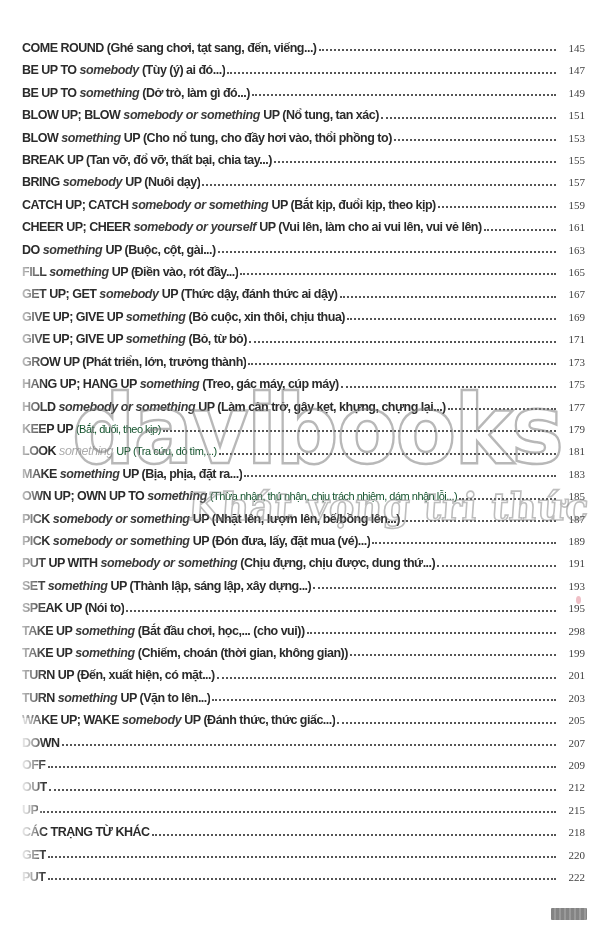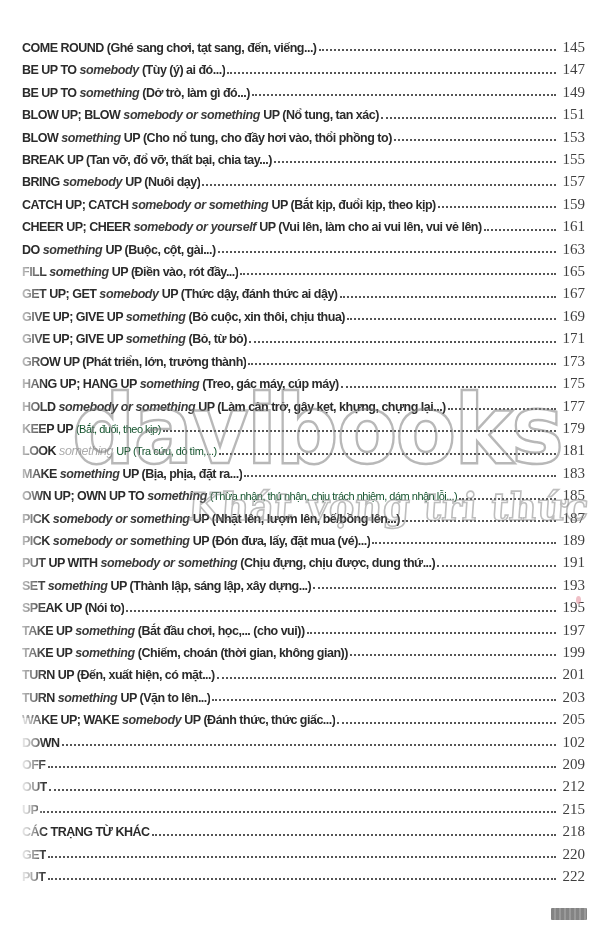--- a/index.html
+++ b/index.html
@@ -18,7 +18,7 @@
   .sg-if{font-style:italic;font-weight:400;font-size:12.5px;letter-spacing:-0.4px;color:#ababab;}
   .leader{flex:1 1 auto;min-width:6px;align-self:flex-end;
           border-bottom:2px dotted var(--dots,#555);margin:0 3px 7px 2px;}
-  .pg{font-family:"Liberation Serif",serif;font-size:15px;color:var(--pgc,#3f3f3f);
+  .pg{font-family:"Liberation Serif",serif;font-size:11px;color:var(--pgc,#3f3f3f);
       min-width:26px;text-align:right;flex:0 0 auto;}
 
   

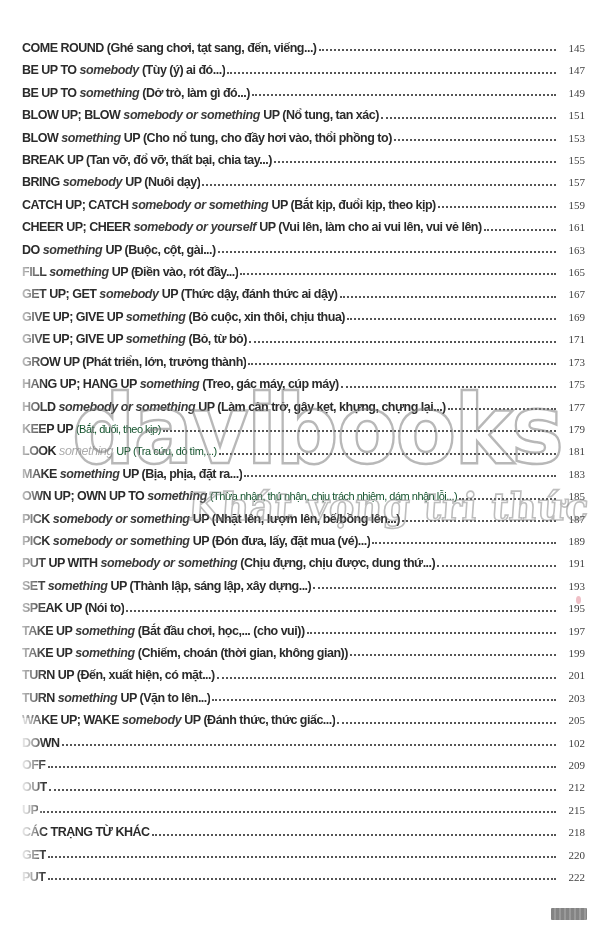--- a/index.html
+++ b/index.html
@@ -182,7 +182,7 @@
       <div class="row">
         <span class="segs"><span class="sg-b">TAKE UP </span><span class="sg-i">something </span><span class="sg-b">(Bắt đầu chơi, học,... (cho vui))</span></span>
         <span class="leader"></span>
-        <span class="pg">197</span>
+        <span class="pg">298</span>
       </div>
       <div class="row">
         <span class="segs"><span class="sg-b">TAKE UP </span><span class="sg-i">something </span><span class="sg-b">(Chiếm, choán (thời gian, không gian))</span></span>

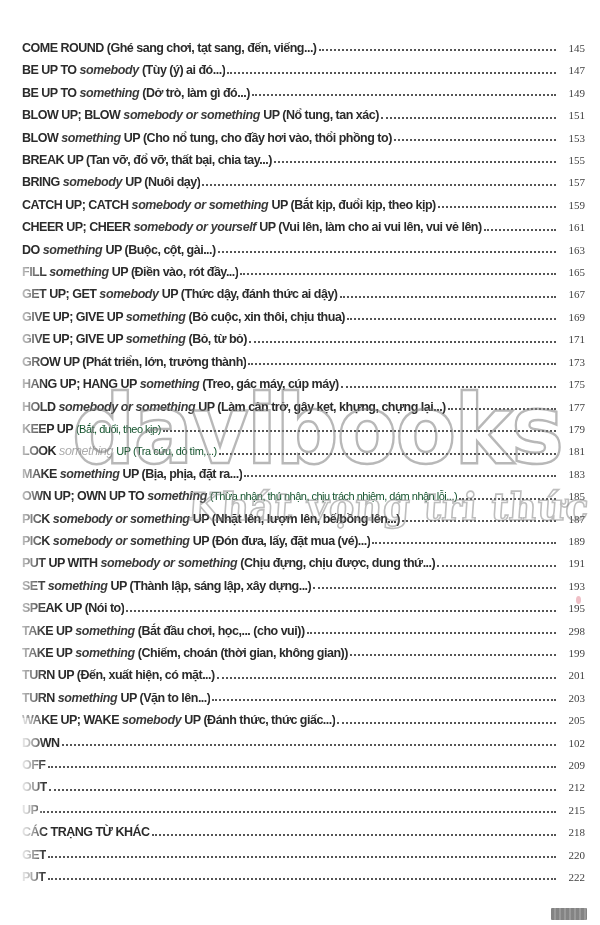--- a/index.html
+++ b/index.html
@@ -207,7 +207,7 @@
       <div class="row">
         <span class="segs"><span class="sg-b">DOWN</span></span>
         <span class="leader"></span>
-        <span class="pg">102</span>
+        <span class="pg">207</span>
       </div>
       <div class="row">
         <span class="segs"><span class="sg-b">OFF</span></span>

